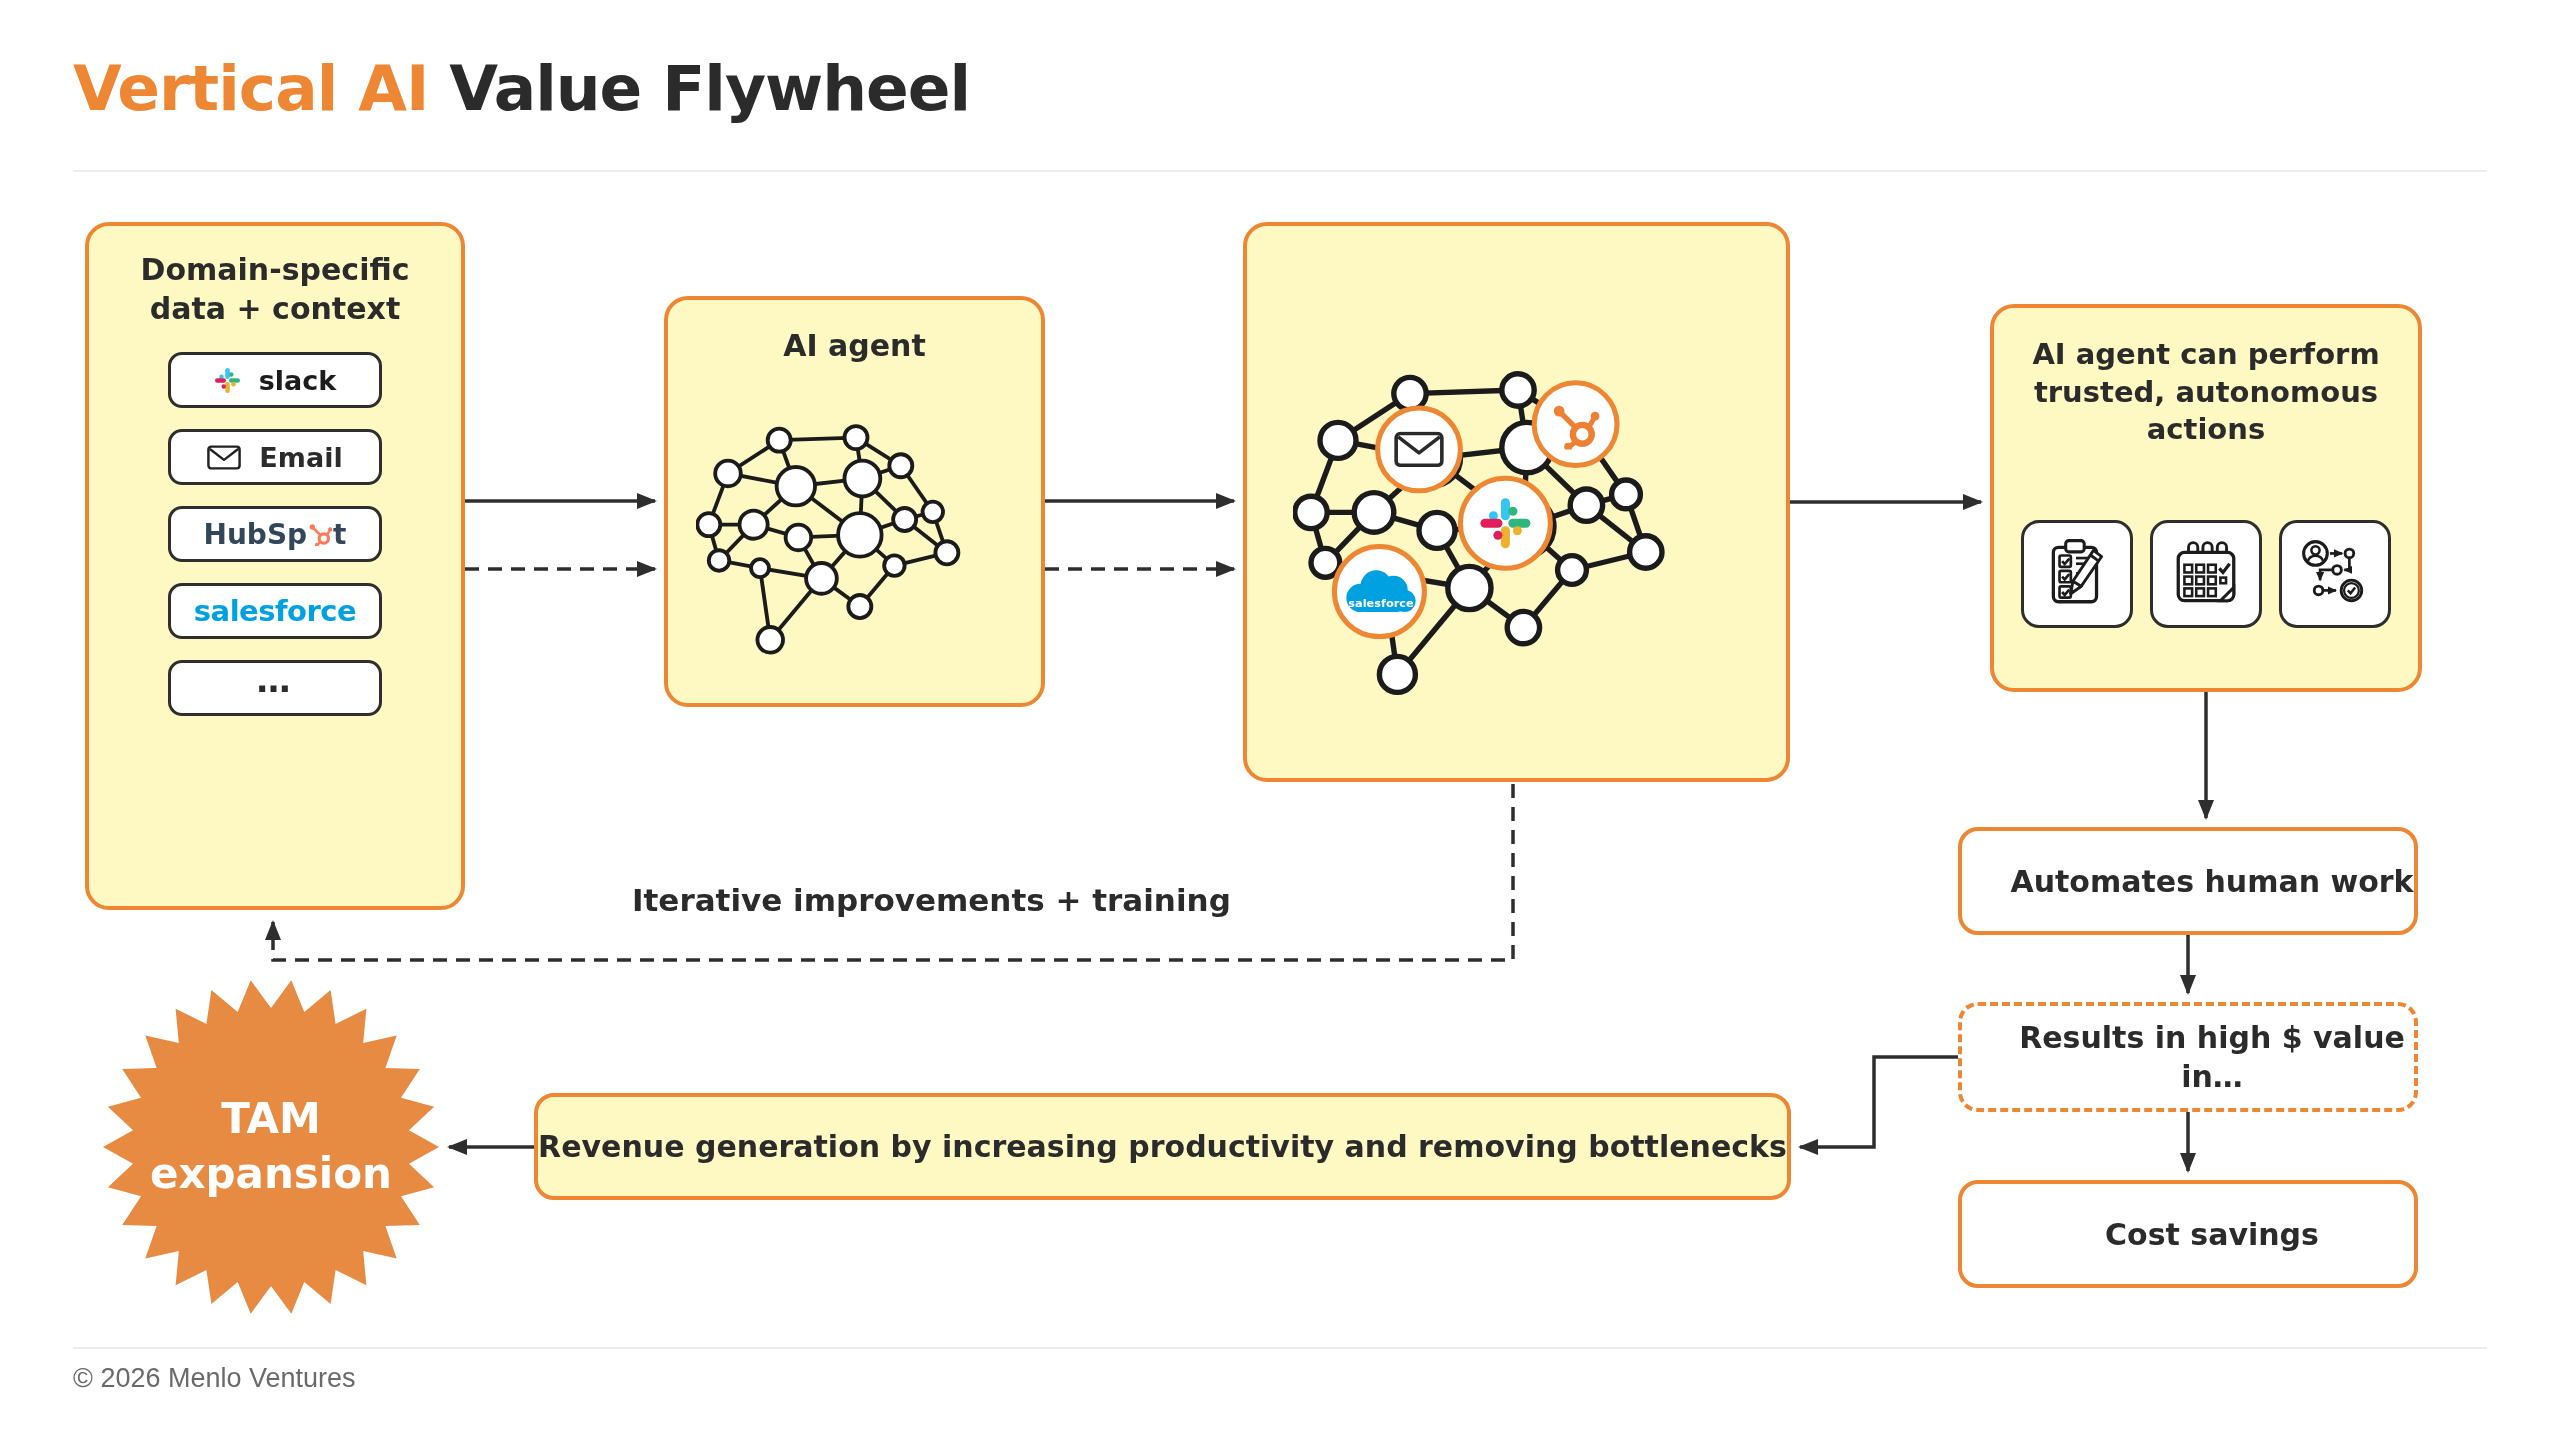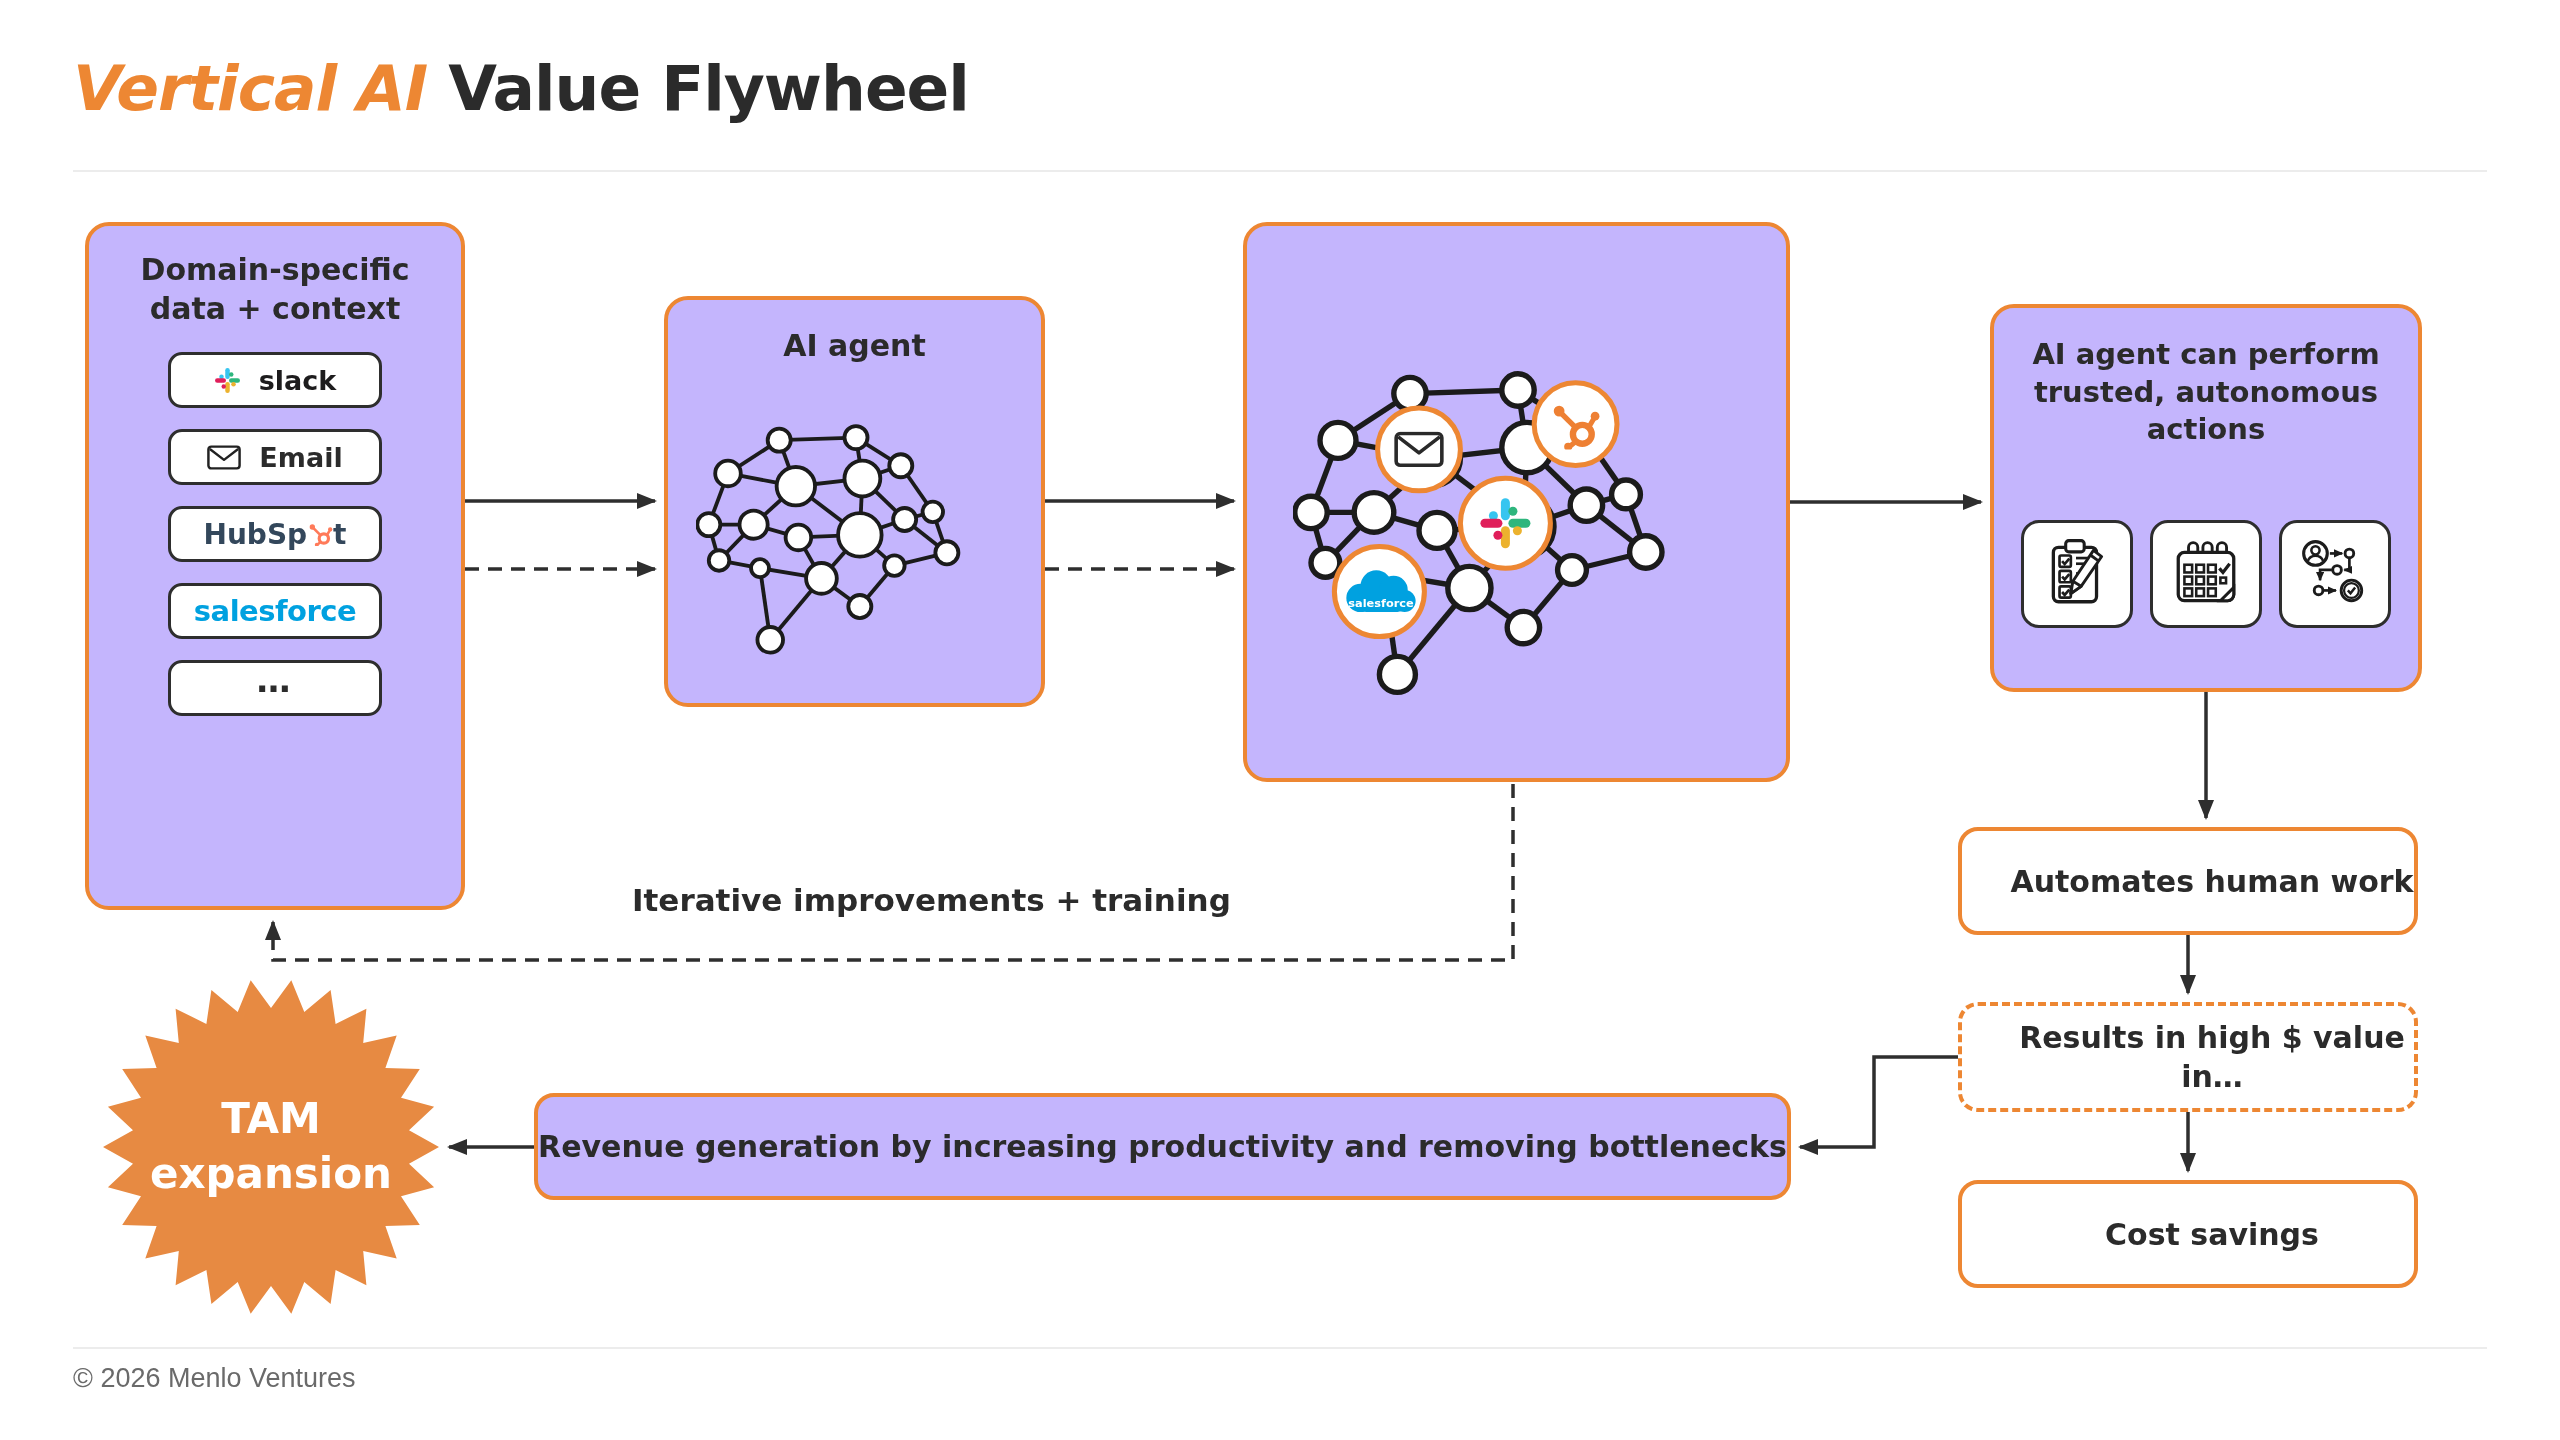--- a/index.html
+++ b/index.html
@@ -81,7 +81,7 @@
 </svg>
 
 <div class="abs" style="left:73px;top:52px;font-size:63px;font-weight:bold;letter-spacing:-1px;">
-  <span style="color:var(--orange);font-style:italic;">Vertical AI</span><span> Value Flywheel</span>
+  <span style="color:var(--orange);">Vertical AI</span><span> Value Flywheel</span>
 </div>
 <div class="divider" style="top:170px;"></div>
 

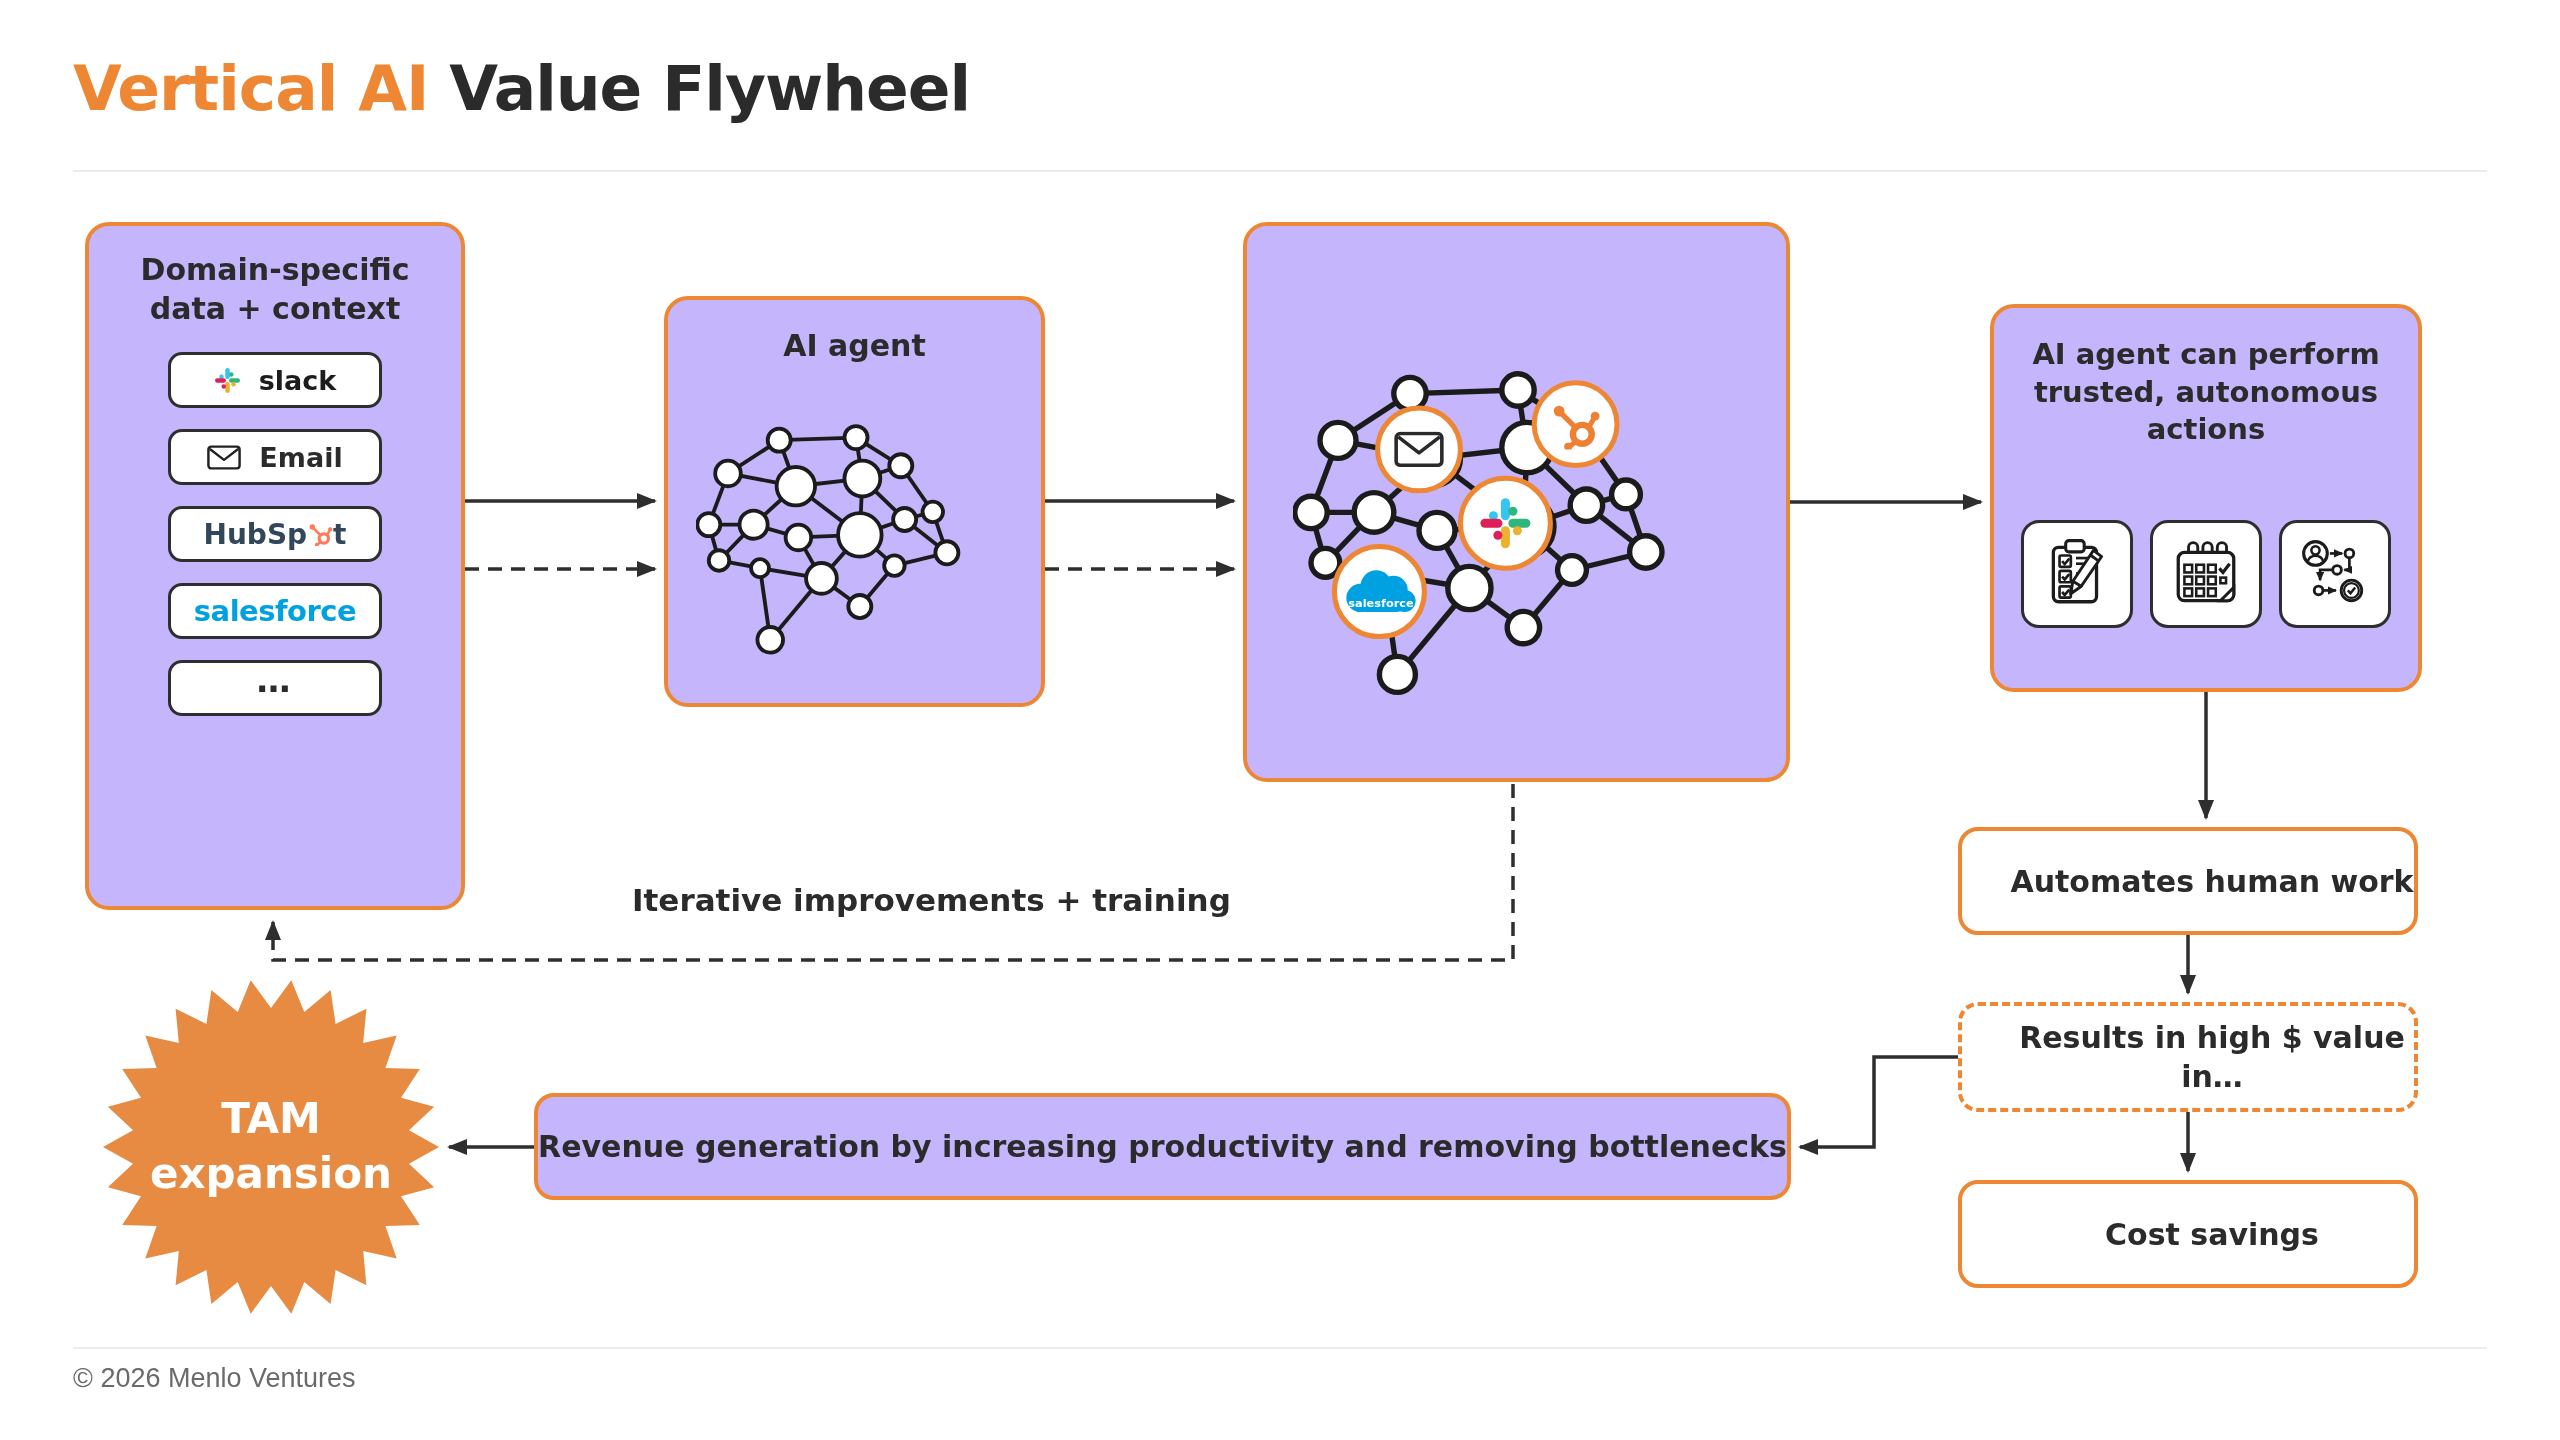--- a/index.html
+++ b/index.html
@@ -12,7 +12,7 @@
   html,body{width:2560px;height:1440px;background:#fff;overflow:hidden;}
   body{font-family:"DejaVu Sans",sans-serif;color:var(--ink);position:relative;}
   .abs{position:absolute;}
-  .obox{position:absolute;background:#c4b5fd;border:4px solid var(--orange);border-radius:24px;}
+  .obox{position:absolute;background:#fef9c3;border:4px solid var(--orange);border-radius:24px;}
   .btitle{font-weight:bold;font-size:30px;line-height:1.3;text-align:center;color:var(--ink);}
   .chainbox{position:absolute;left:1958px;width:460px;background:#fff;border:4px solid var(--orange);
             border-radius:20px;display:flex;align-items:center;justify-content:center;padding-left:48px;}

